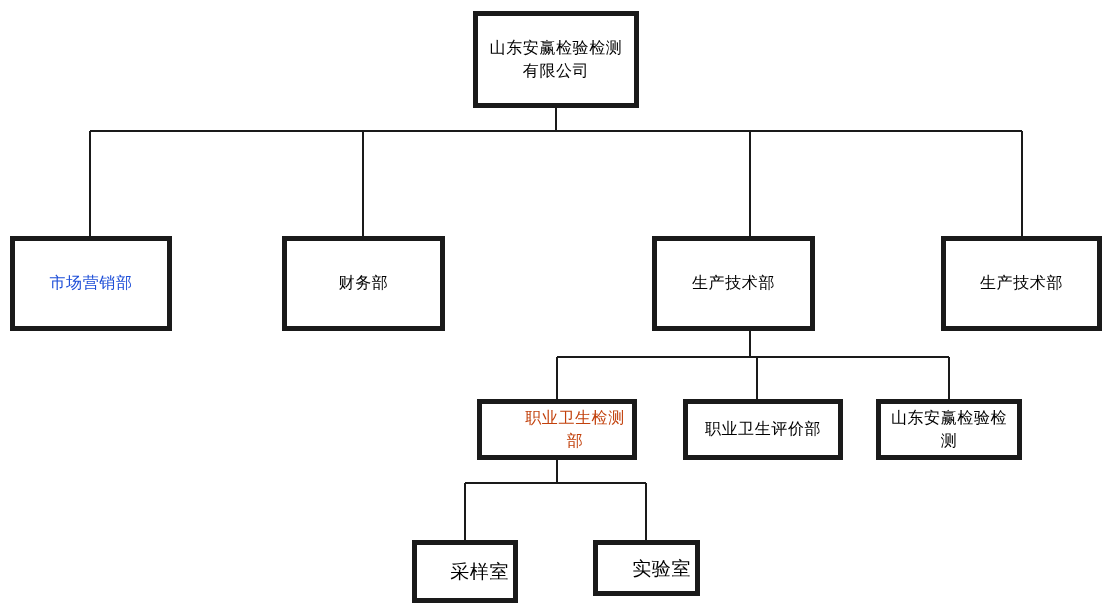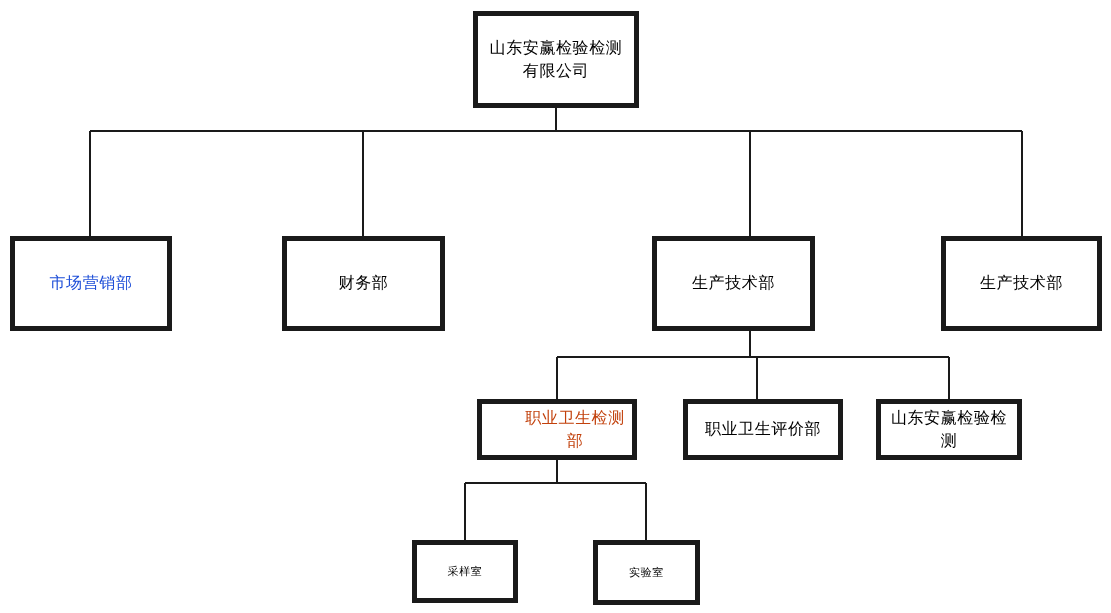--- a/index.html
+++ b/index.html
@@ -47,7 +47,7 @@
   .lvl-0 { font-size: 16px; }
   .lvl-1 { font-size: 16px; }
   .lvl-2 { font-size: 16px; }
-  .lvl-3 { font-size: 11px; }
+  .lvl-3 { font-size: 19px; justify-content: flex-end; }
 </style>
 </head>
 <body>

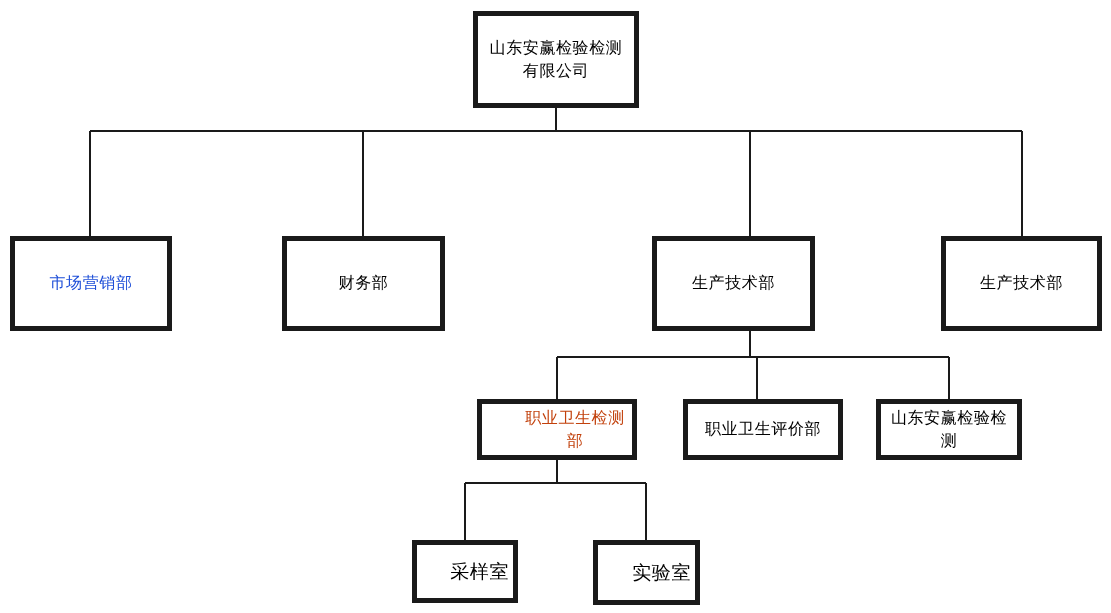--- a/index.html
+++ b/index.html
@@ -85,7 +85,7 @@
       <div class="node-box lvl-2" style="left: 683px; top: 399px; width: 160px; height: 61px; border-color: rgb(26, 26, 26); color: rgb(0, 0, 0);"><span class="node-label">职业卫生评价部</span></div>
       <div class="node-box lvl-2" style="left: 876px; top: 399px; width: 146px; height: 61px; border-color: rgb(26, 26, 26); color: rgb(0, 0, 0);"><span class="node-label">山东安赢检验检测</span></div>
       <div class="node-box lvl-3" style="left: 412px; top: 540px; width: 106px; height: 63px; border-color: rgb(26, 26, 26); color: rgb(0, 0, 0);"><span class="node-label">采样室</span></div>
-      <div class="node-box lvl-3" style="left: 593px; top: 540px; width: 107px; height: 65px; border-color: rgb(26, 26, 26); color: rgb(0, 0, 0);"><span class="node-label">实验室</span></div>
+      <div class="node-box lvl-3" style="left: 593px; top: 540px; width: 107px; height: 56px; border-color: rgb(26, 26, 26); color: rgb(0, 0, 0);"><span class="node-label">实验室</span></div>
     </div>
 
 </div>

